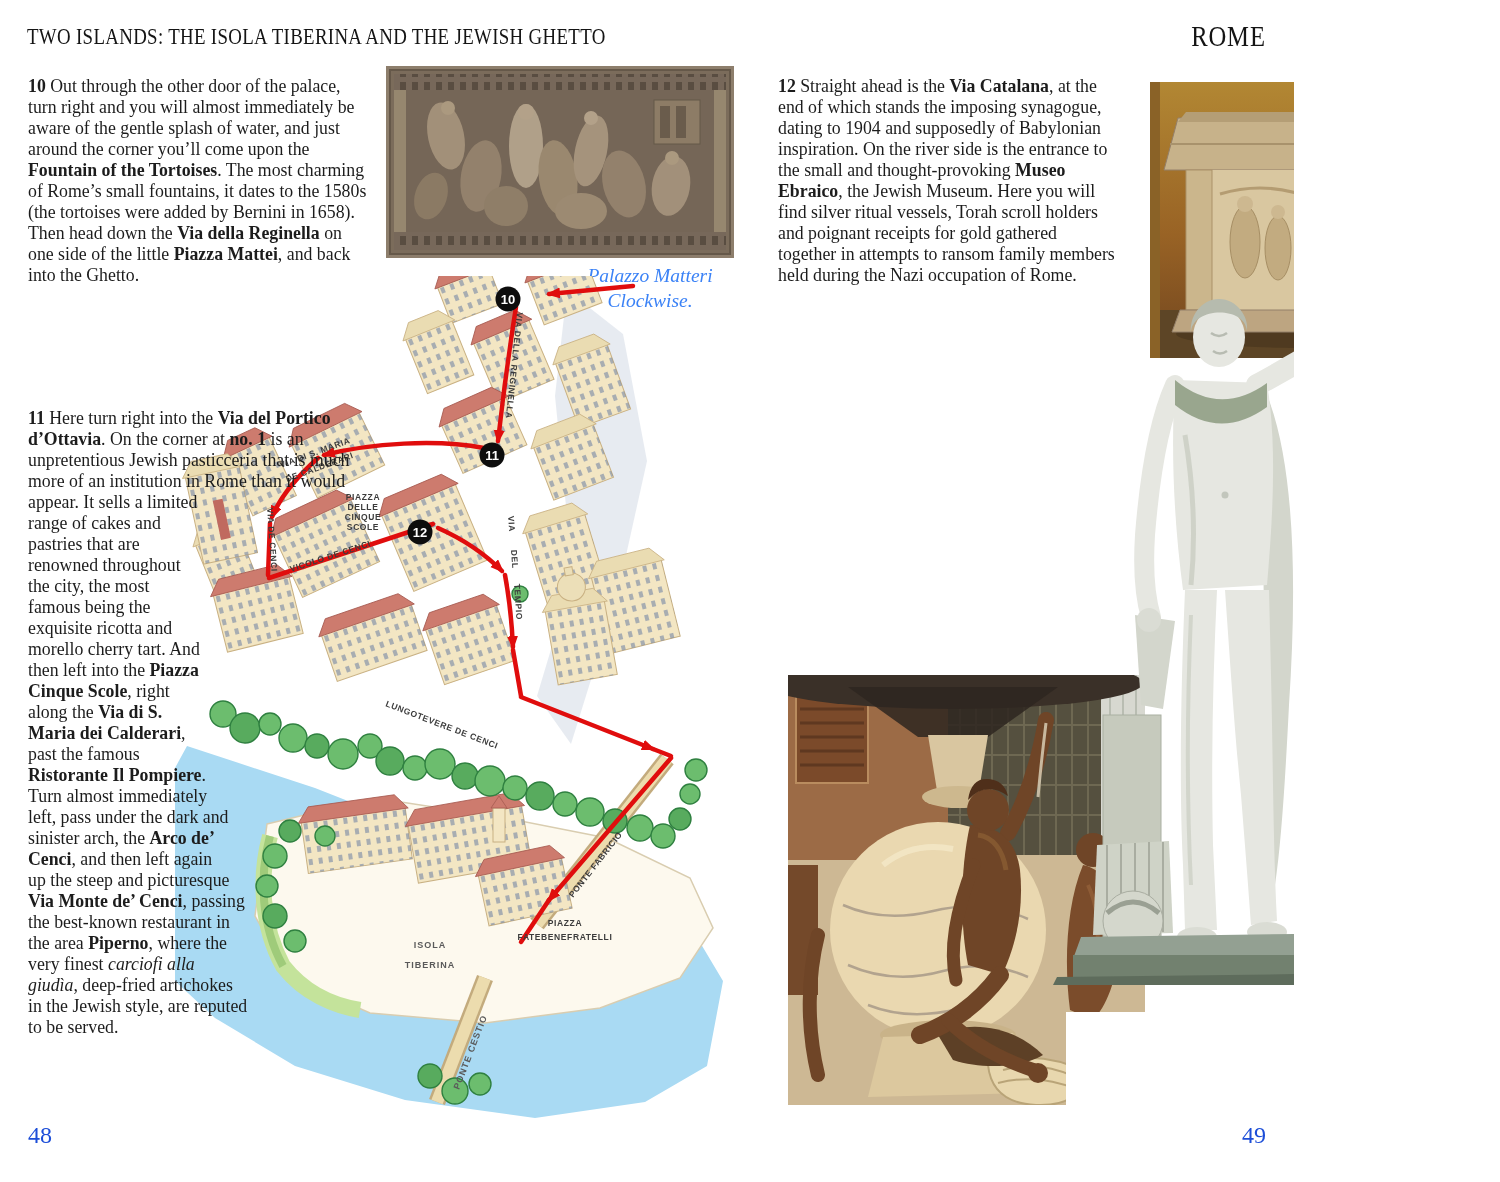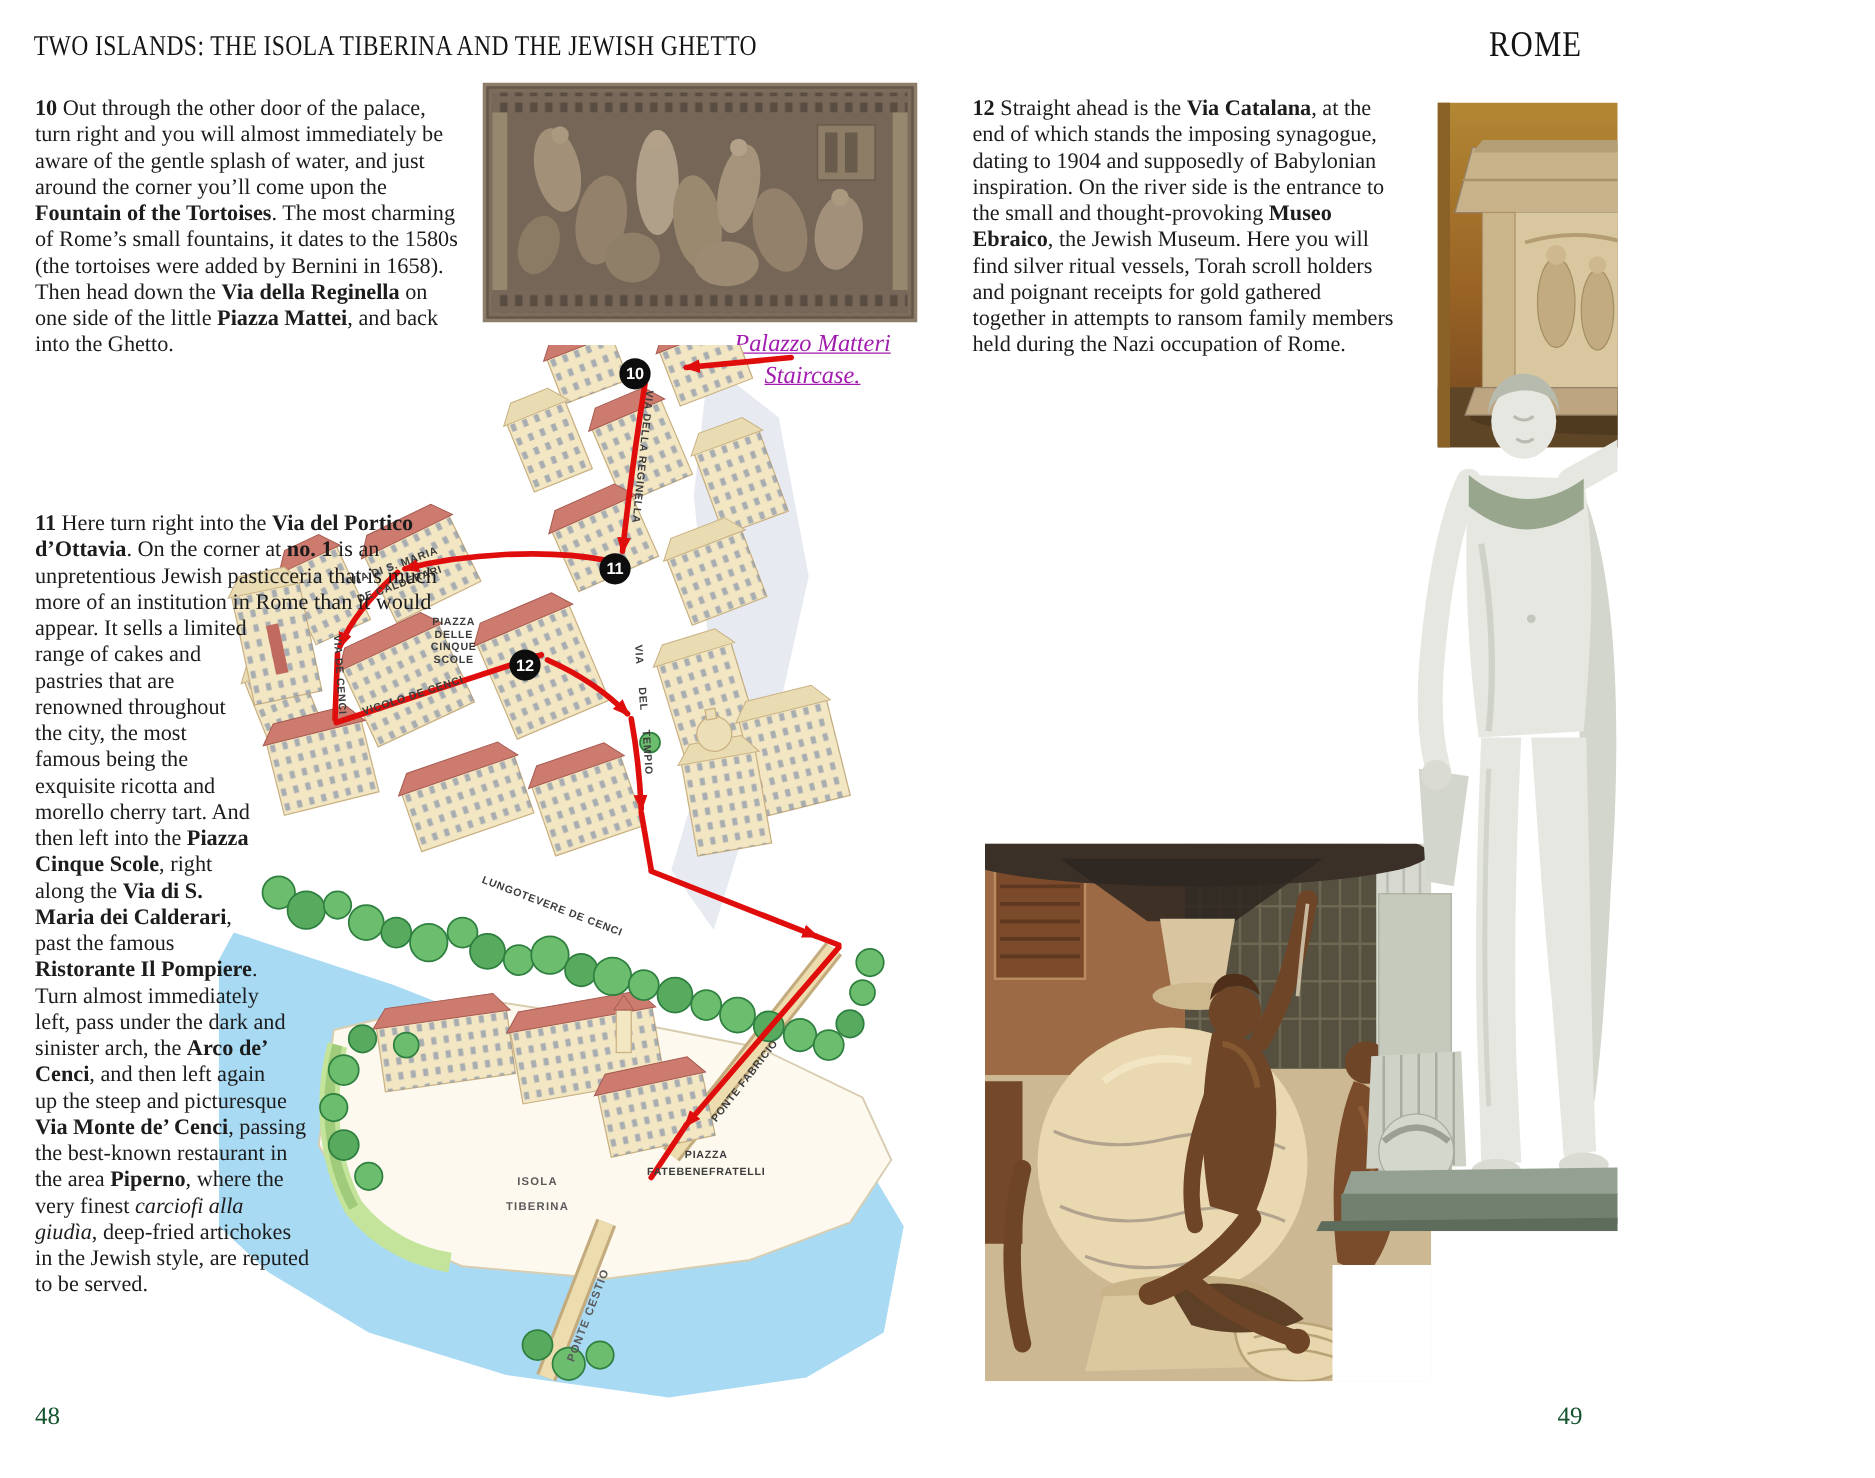--- a/index.html
+++ b/index.html
@@ -13,7 +13,7 @@
   .body-text{font-size:17.8px;line-height:21px;text-align:left;}
   .b{font-weight:bold;}
   .i{font-style:italic;}
-  .cap{font-style:italic;font-size:19.5px;line-height:24.5px;color:#a21caf;text-decoration:underline;}
+  .cap{font-style:italic;font-size:19.5px;line-height:24.5px;color:#3b82f6;}
   .cap-center{text-align:center;}
   .pagenum{font-size:20px;color:#14532d;}
   .sp{float:right;clear:right;}

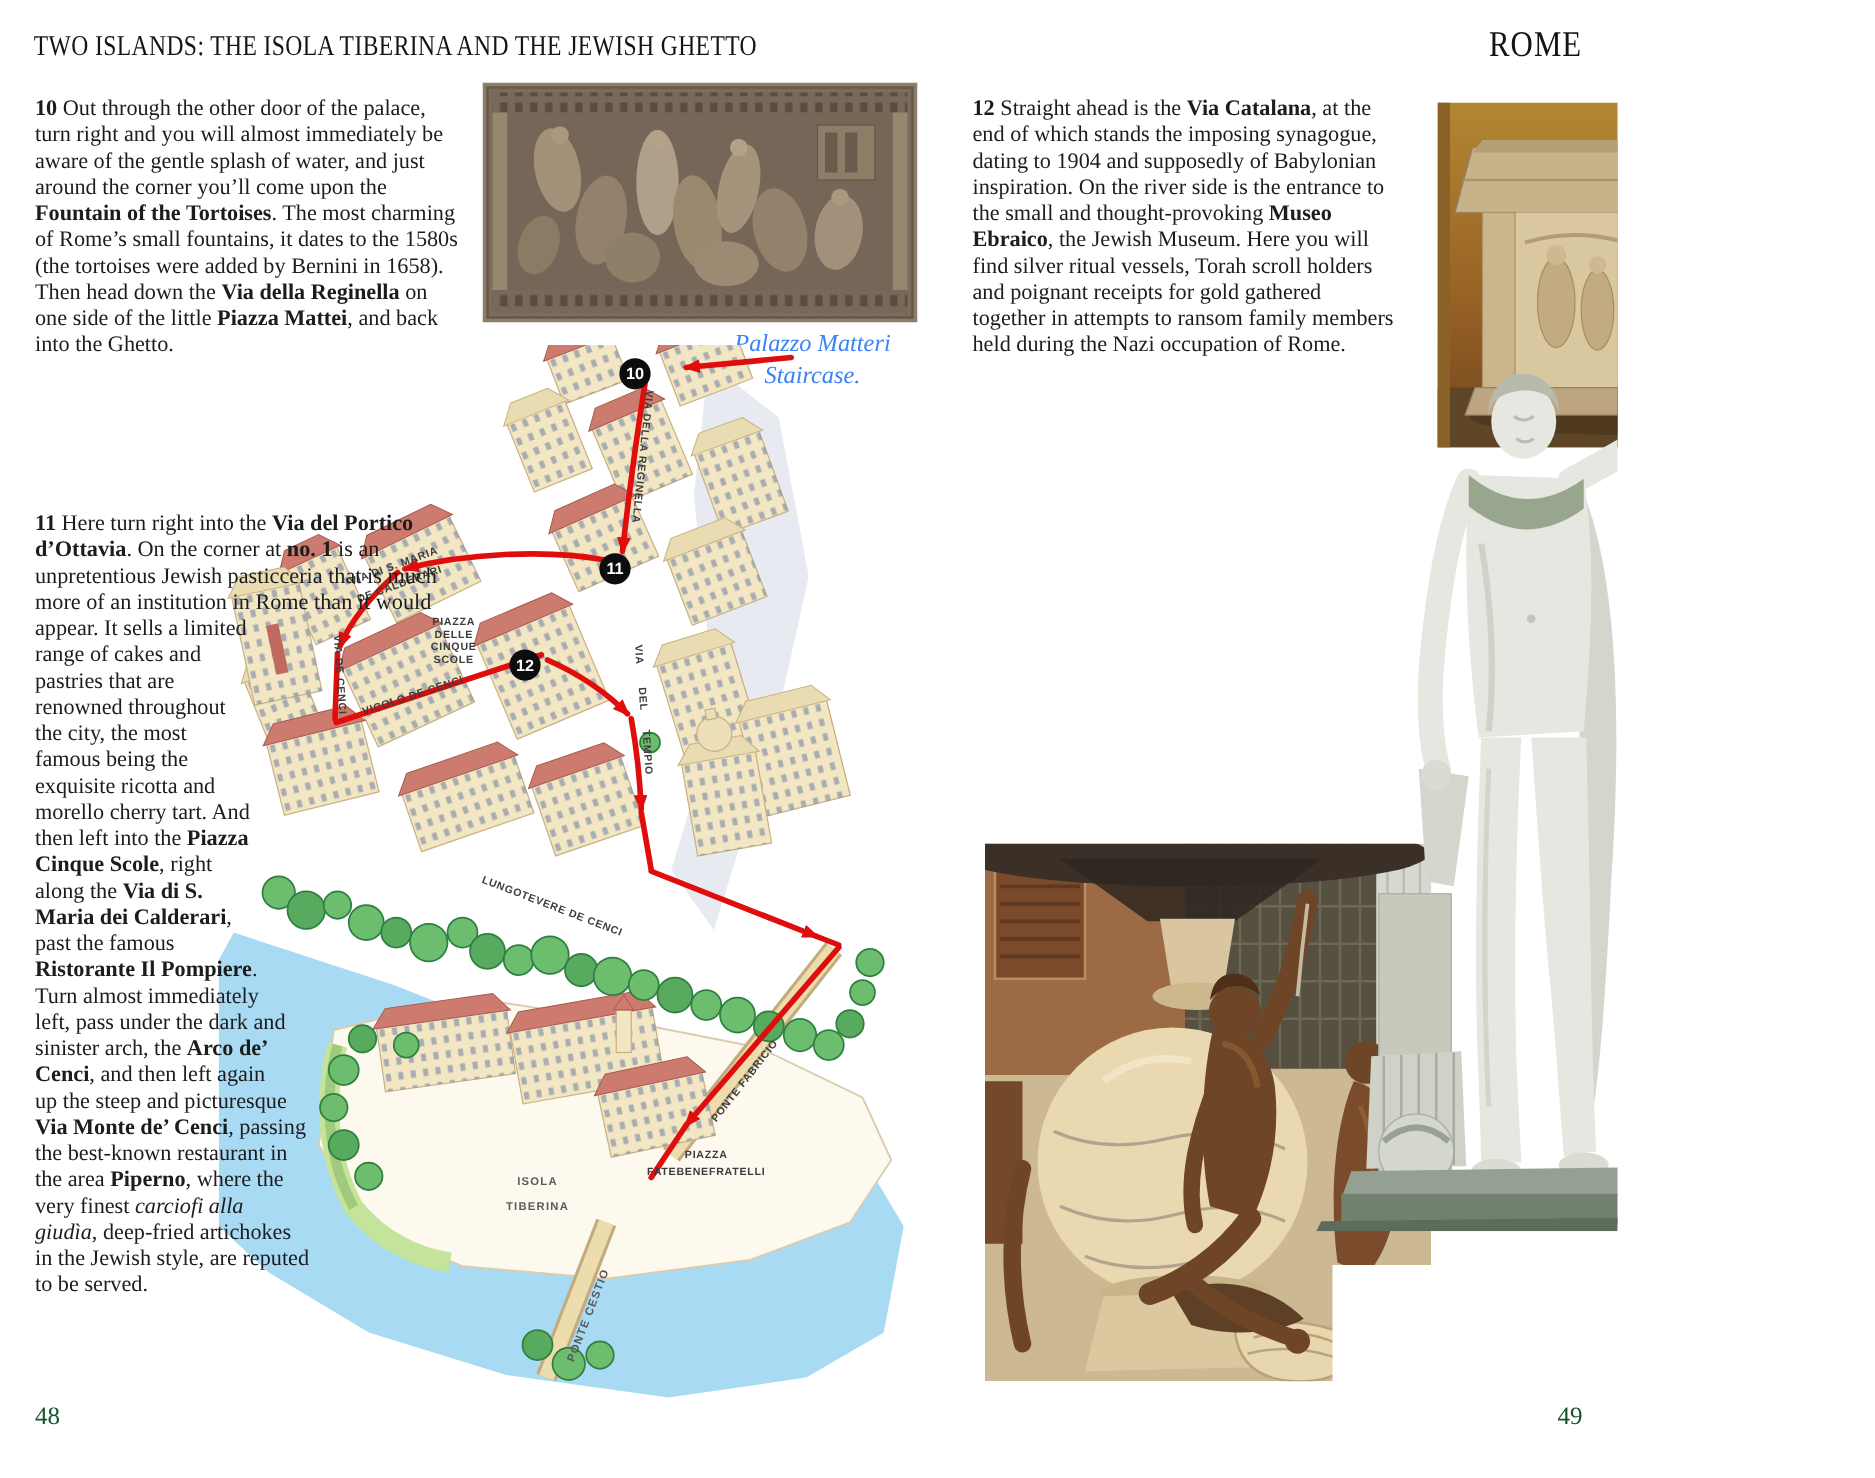--- a/index.html
+++ b/index.html
@@ -78,7 +78,7 @@
 
   <div class="abs cap cap-center" style="left:540px;top:264px;width:220px;">
     <div>Palazzo Matteri</div>
-    <div>Staircase.</div>
+    <div>Clockwise.</div>
   </div>
 
   <svg class="abs" style="left:175px;top:276px;" width="575" height="848" viewBox="0 0 575 848">

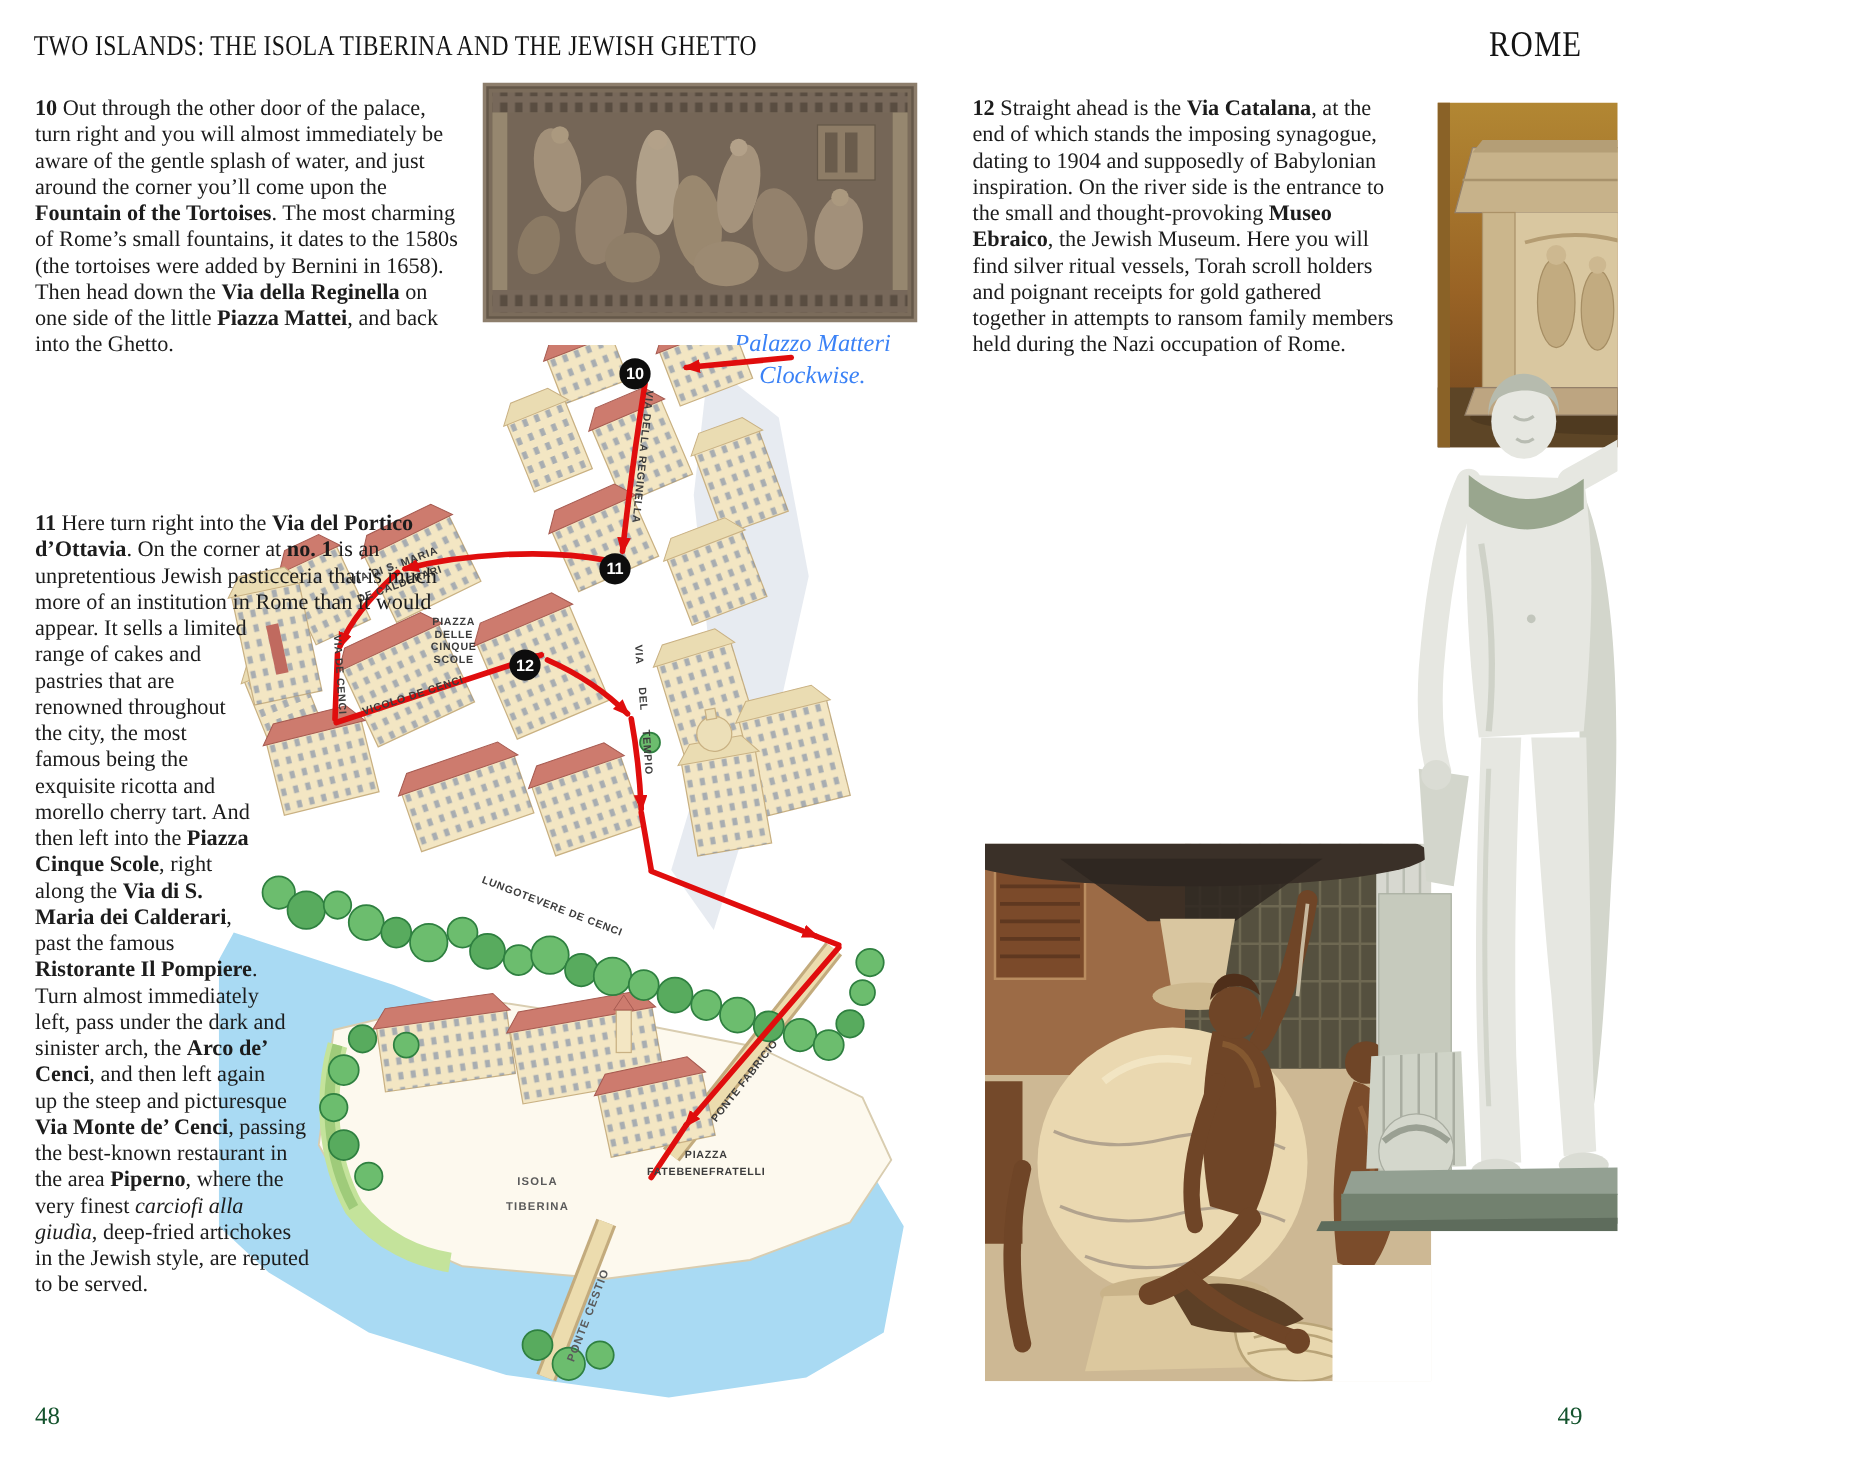--- a/index.html
+++ b/index.html
@@ -15,7 +15,7 @@
   .i{font-style:italic;}
   .cap{font-style:italic;font-size:19.5px;line-height:24.5px;color:#3b82f6;}
   .cap-center{text-align:center;}
-  .pagenum{font-size:20px;color:#14532d;}
+  .pagenum{font-size:24px;color:#1d4ed8;}
   .sp{float:right;clear:right;}
   
   .wall{fill:#f3e6c3;stroke:#c9b183;stroke-width:1;}

